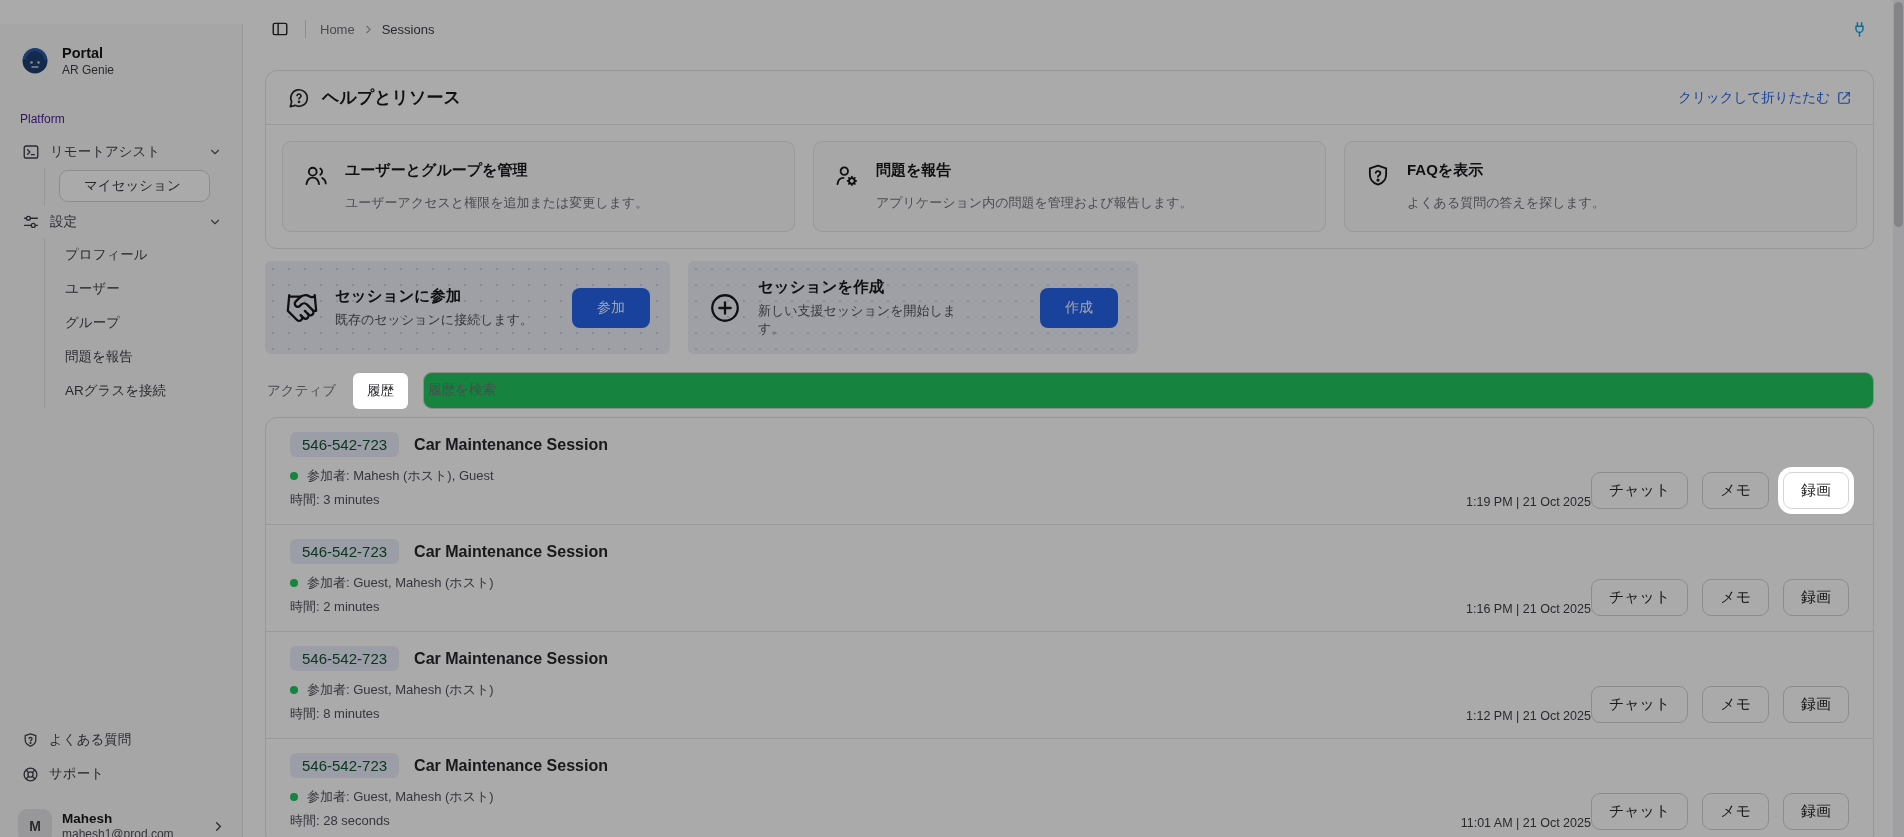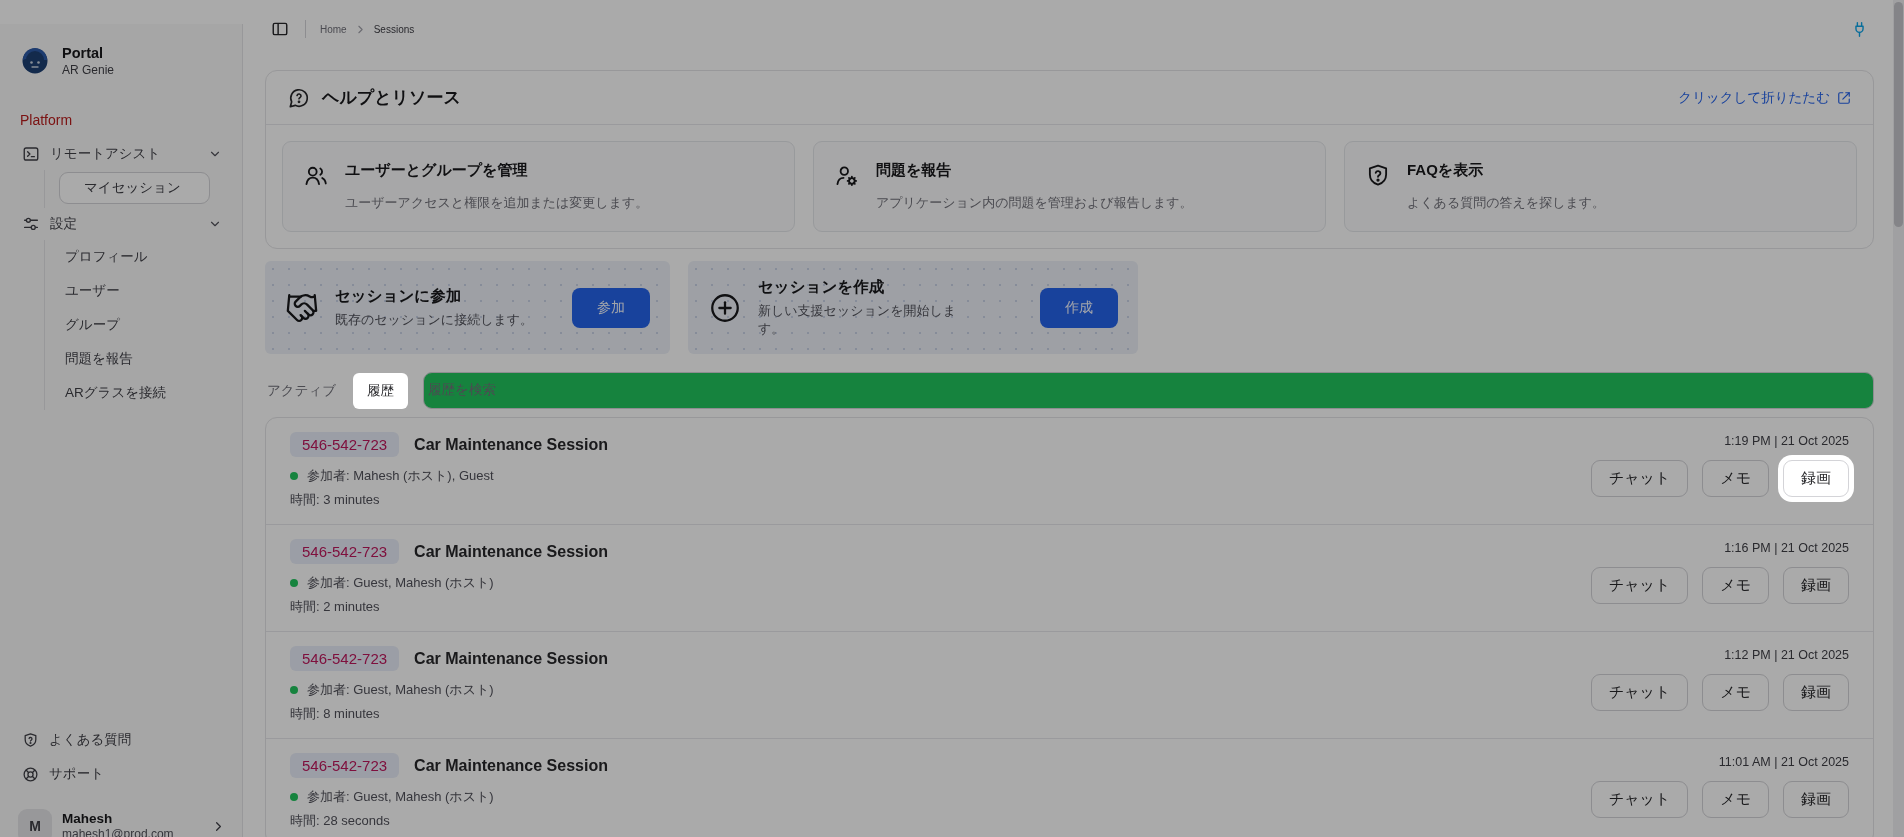--- a/index.html
+++ b/index.html
@@ -42,7 +42,7 @@
   .topbar { height:58px; display:flex; align-items:center; }
   .panel-toggle { width:30px; height:30px; border-radius:6px; display:flex; align-items:center; justify-content:center; cursor:pointer; color:#27272a; }
   .topbar-divider { width:1px; height:18px; background:#d4d4d8; margin:0 14px 0 10px; }
-  .breadcrumb { display:flex; align-items:center; gap:7px; font-size:10px; }
+  .breadcrumb { display:flex; align-items:center; gap:7px; font-size:13px; }
   .crumb-home { color:#71717a; cursor:pointer; }
   .crumb-sep { color:#a1a1aa; }
   .crumb-current { color:#3f3f46; }

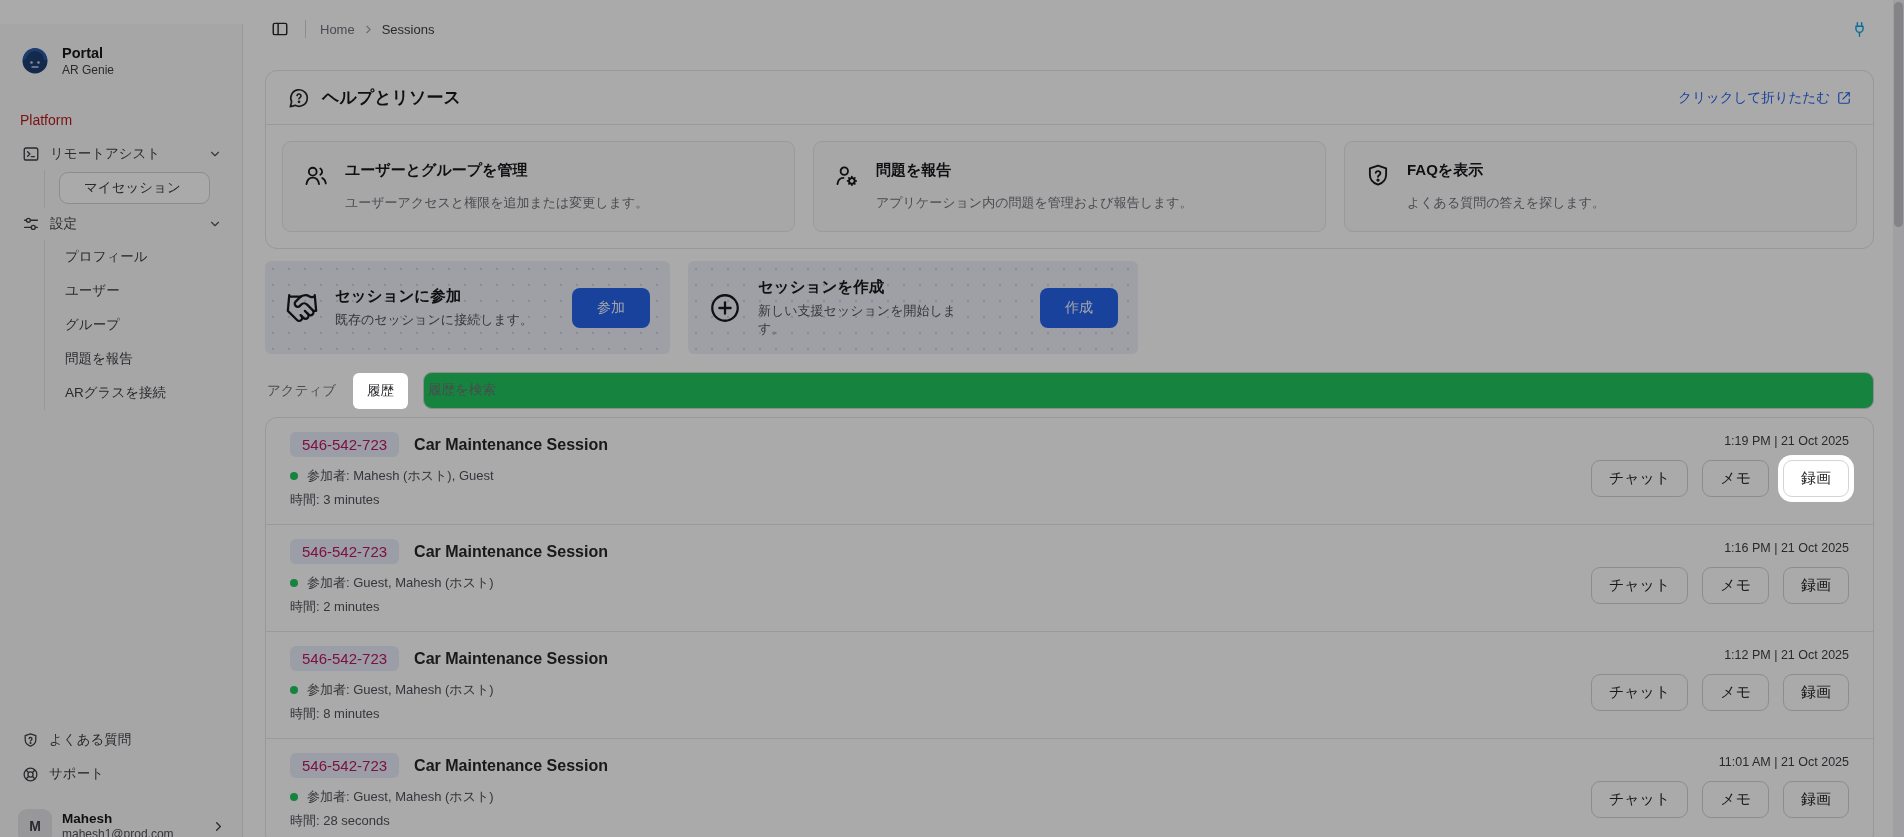--- a/index.html
+++ b/index.html
@@ -19,7 +19,7 @@
   .brand { display:flex; align-items:center; gap:10px; padding:4px 2px 0 2px; }
   .brand-name { font-size:14.5px; font-weight:700; color:#18181b; line-height:1.2; }
   .brand-sub { font-size:12px; color:#3f3f46; }
-  .side-section-label { font-size:14px; color:#b91c1c; margin:34px 0 10px 4px; }
+  .side-section-label { font-size:12px; color:#4c1d95; margin:34px 0 10px 4px; }
   .nav-item { display:flex; align-items:center; gap:10px; padding:7px 6px; border-radius:6px; cursor:pointer; color:#3f3f46; }
   .nav-item .chev { margin-left:auto; color:#52525b; }
   .nav-children { margin-left:28px; border-left:1px solid #e4e4e7; padding-left:14px; }

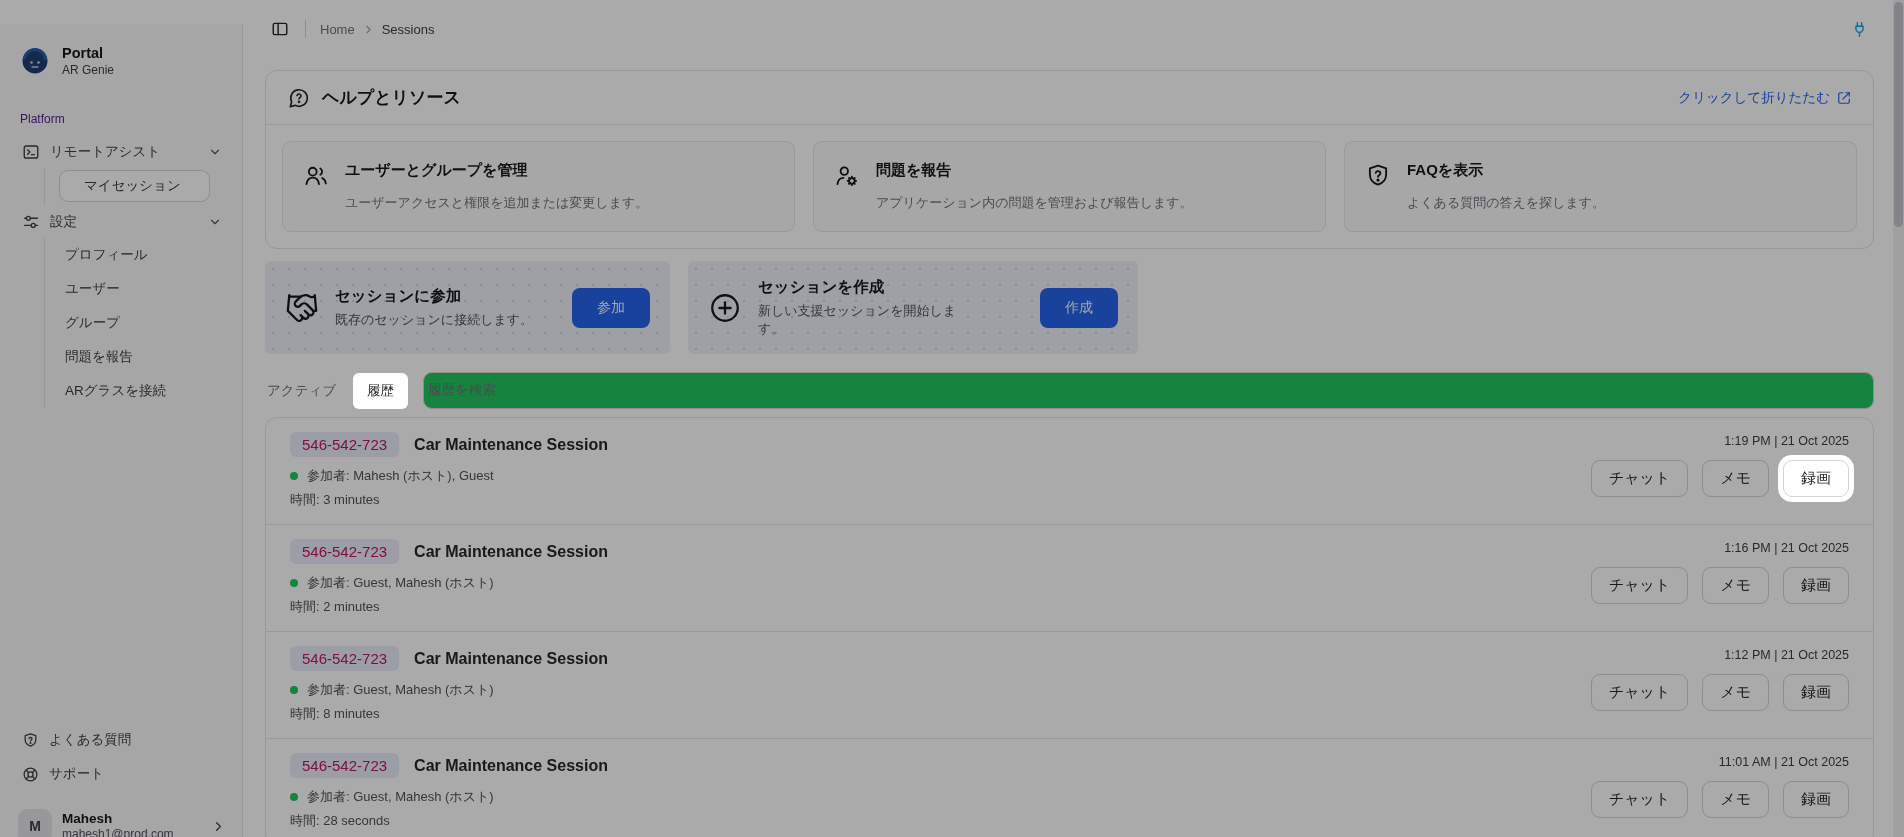--- a/index.html
+++ b/index.html
@@ -94,7 +94,7 @@
   .session-row { padding:14px 24px 15px 24px; border-bottom:1px solid #e8e8ec; display:flex; justify-content:space-between; }
   .session-row:last-child { border-bottom:none; }
   .sr-line1 { display:flex; align-items:center; gap:15px; }
-  .sr-id { background:#e9eef9; color:#be185d; font-size:15px; padding:4px 12px; border-radius:6px; cursor:pointer; }
+  .sr-id { background:#e9eef9; color:#14532d; font-size:15px; padding:4px 12px; border-radius:6px; cursor:pointer; }
   .sr-title { font-size:16px; font-weight:700; color:#27272a; }
   .sr-line2 { display:flex; align-items:center; gap:9px; margin-top:10px; font-size:13px; color:#52525b; }
   .sr-dot { width:8px; height:8px; border-radius:50%; background:#22c55e; }

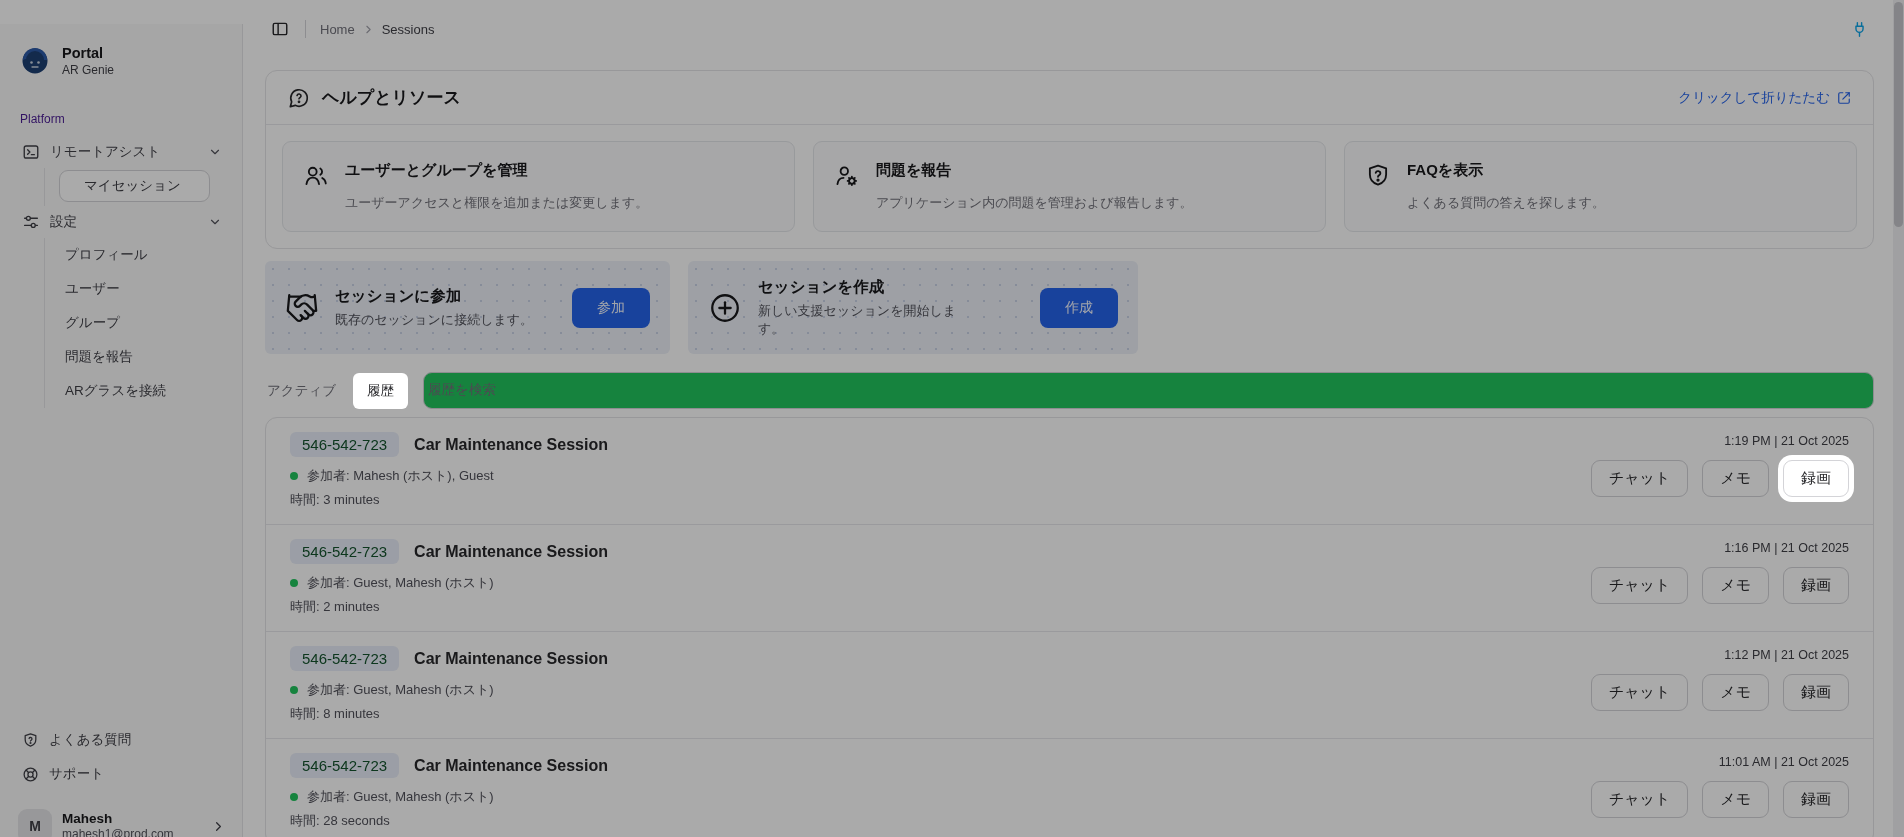--- a/index.html
+++ b/index.html
@@ -99,7 +99,7 @@
   .sr-line2 { display:flex; align-items:center; gap:9px; margin-top:10px; font-size:13px; color:#52525b; }
   .sr-dot { width:8px; height:8px; border-radius:50%; background:#22c55e; }
   .sr-line3 { margin-top:6px; font-size:13px; color:#52525b; }
-  .sr-right { display:flex; flex-direction:column; align-items:flex-end; }
+  .sr-right { display:flex; align-items:flex-end; }
   .sr-time { font-size:12.5px; color:#3f3f46; margin-top:2px; }
   .sr-buttons { display:flex; gap:14px; margin-top:12px; }
   .pill-btn {

